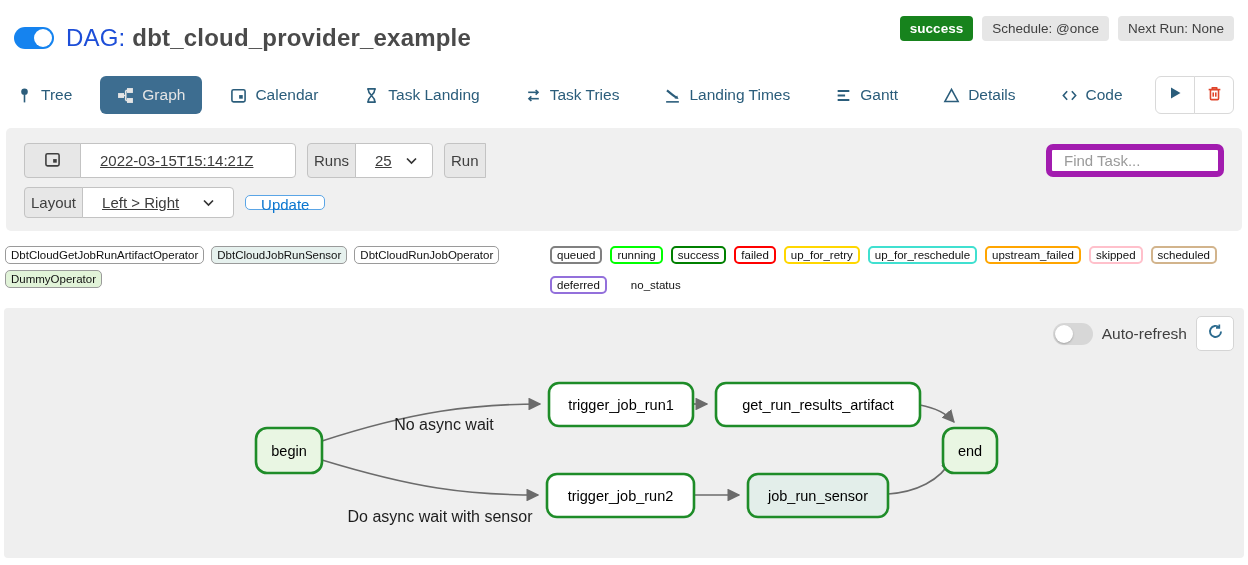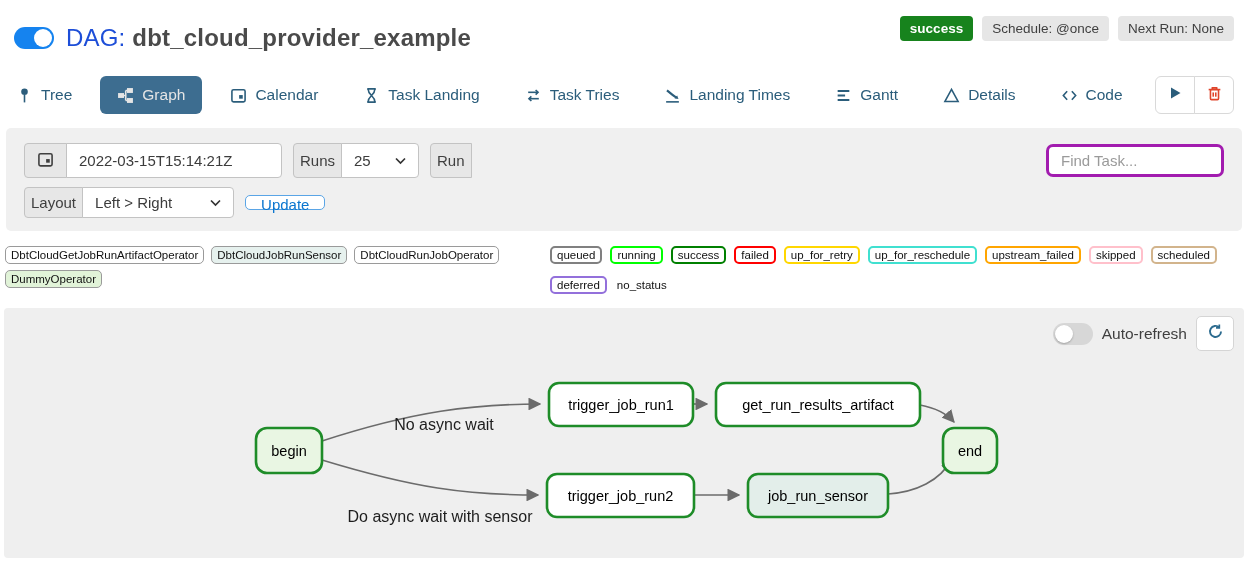--- a/index.html
+++ b/index.html
@@ -38,7 +38,7 @@
   .frow + .frow { margin-top:9px; }
   .igroup { display:flex; align-items:stretch; height:35px; }
   .iaddon { background:#e7e7e7; border:1px solid #c3c3c3; display:flex; align-items:center; padding:0 6px; font-size:15px; color:#3f3f3f; border-radius:4px 0 0 4px; }
-  .ifield { background:#fff; border:1px solid #c3c3c3; margin-left:-1px; display:flex; align-items:center; padding:0 12px; font-size:15px; color:#3c3c3c; border-radius:0 4px 4px 0; }
+  .ifield { background:#fff; border:1px solid #c3c3c3; margin-left:-1px; display:flex; align-items:center; padding:0 19px; font-size:15px; color:#3c3c3c; border-radius:0 4px 4px 0;text-decoration:underline; }
   .ifield.btn-cal { background:#e7e7e7; border-radius:4px 0 0 4px; margin-left:0; cursor:pointer; }
   .ifield.sel { gap:14px; cursor:pointer; justify-content:space-between; }
   .chev svg { width:11px; height:8px; display:block; }

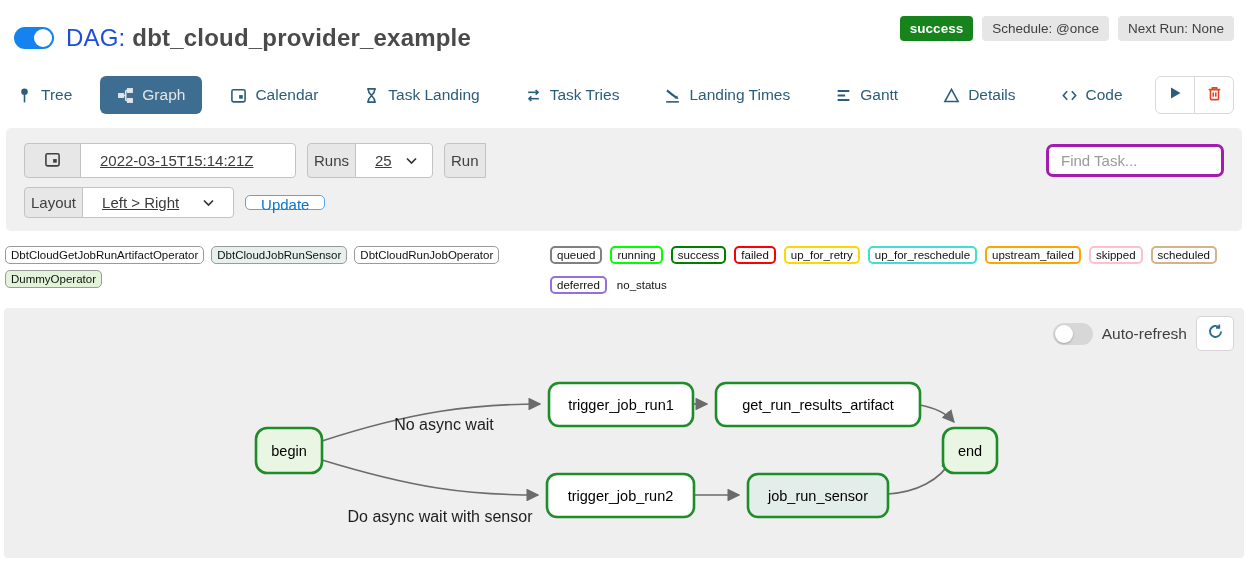--- a/index.html
+++ b/index.html
@@ -43,7 +43,7 @@
   .ifield.sel { gap:14px; cursor:pointer; justify-content:space-between; }
   .chev svg { width:11px; height:8px; display:block; }
   .gap { width:11px; }
-  .find-task { margin-left:auto; width:178px; height:33px; border:3px solid #a21caf; border-radius:7px; background:#fff; padding:0 12px; font-size:15px; font-family:inherit; color:#3c3c3c; }
+  .find-task { margin-left:auto; width:178px; height:33px; border:6px solid #a21caf; border-radius:7px; background:#fff; padding:0 12px; font-size:15px; font-family:inherit; color:#3c3c3c; }
   .find-task::placeholder { color:#9a9a9a; }
   .update-btn { margin-left:11px; height:15px; padding:0 15px; background:#fff; border:1px solid #5aa5e6; color:#0b76cf; font-size:15px; border-radius:5px; cursor:pointer; font-family:inherit; }
   .frow2 .igroup { height:31px; }

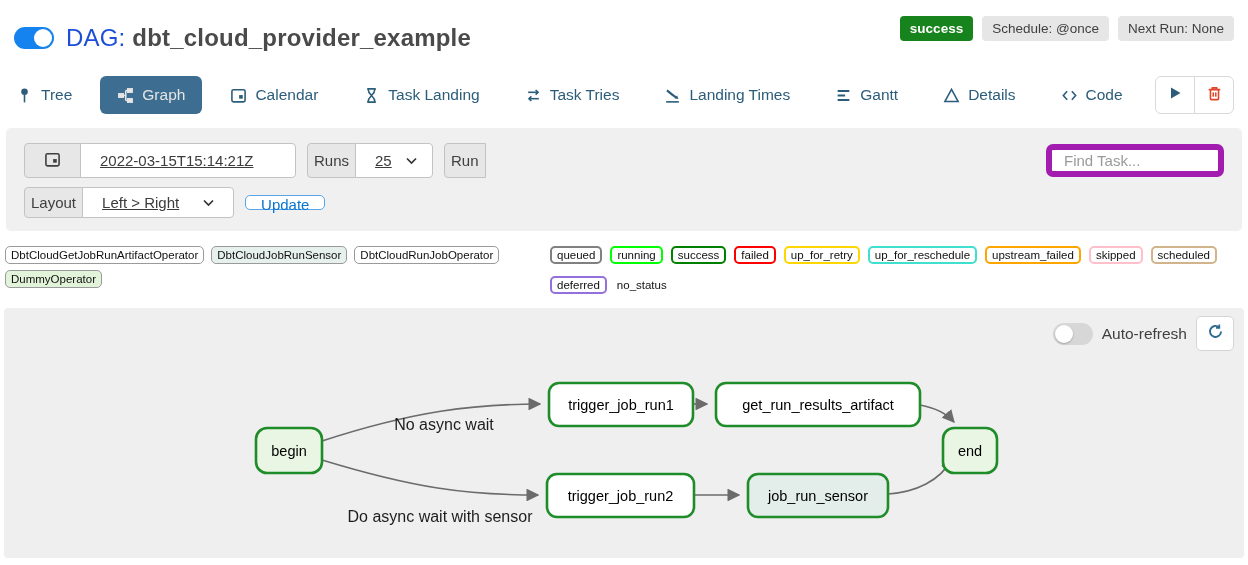--- a/index.html
+++ b/index.html
@@ -55,7 +55,7 @@
   .statuses { flex:1; display:flex; flex-wrap:wrap; gap:6px 8px; align-items:center; }
   .badge { font-size:11.5px; color:#111; border:1px solid #9a9a9a; border-radius:5px; padding:2px 5px; background:#fff; white-space:nowrap; }
   .sbadge { font-size:11.5px; color:#111; border:2px solid #808080; border-radius:5px; padding:1px 5px; background:#fff; white-space:nowrap; }
-  .sbadge.noborder { border:none; background:transparent; padding:1px 2px; }
+  .sbadge.noborder { border:none; background:transparent; padding:1px 2px;margin-left:14px; }
   .lbreak { flex-basis:100%; height:0; }
 
   

